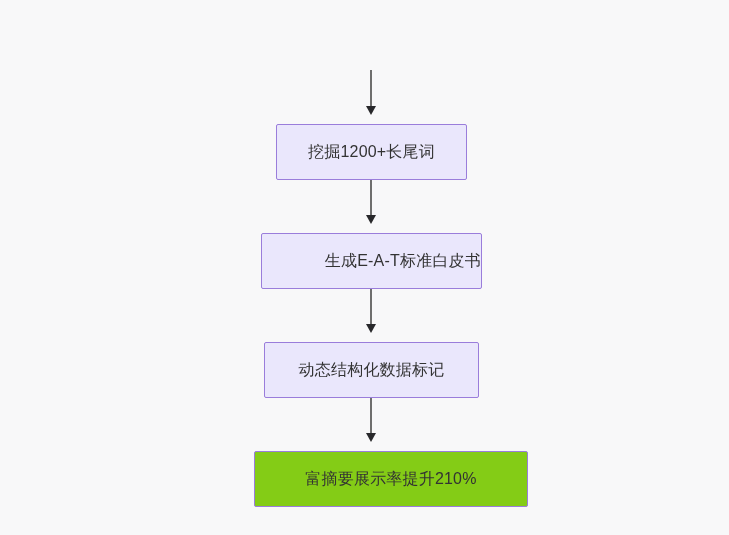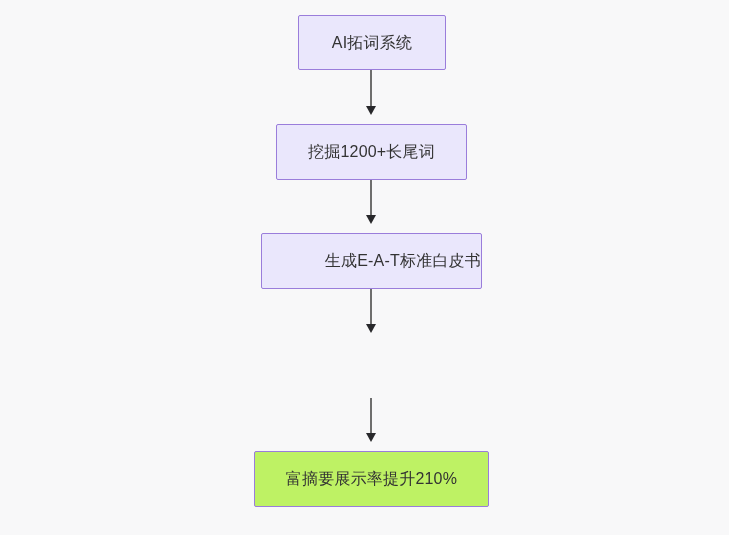--- a/index.html
+++ b/index.html
@@ -60,9 +60,6 @@
 
 <div id="flowchart">
 
-  <div class="node" style="left: 298px; top: 15px; width: 148px; height: 55px; background: rgb(234, 231, 252); border-color: rgb(154, 125, 219); color: rgb(51, 51, 51);">
-    <span>AI拓词系统</span>
-  </div>
 
   <div class="node" style="left: 276px; top: 124px; width: 191px; height: 56px; background: rgb(234, 231, 252); border-color: rgb(154, 125, 219); color: rgb(51, 51, 51);">
     <span>挖掘1200+长尾词</span>

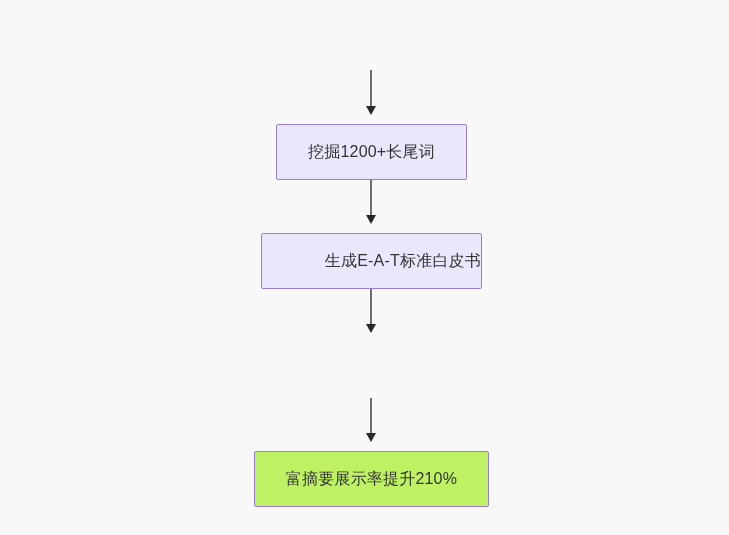--- a/index.html
+++ b/index.html
@@ -69,6 +69,9 @@
     <span>生成E-A-T标准白皮书</span>
   </div>
 
+  <div class="node" style="left: 264px; top: 342px; width: 215px; height: 56px; background: rgb(234, 231, 252); border-color: rgb(154, 125, 219); color: rgb(51, 51, 51);">
+    <span>动态结构化数据标记</span>
+  </div>
 
   <div class="node" style="left: 254px; top: 451px; width: 235px; height: 56px; background: #bef264; border-color: rgb(154, 125, 219); color: rgb(51, 51, 51); text-align: right;">
     <span>富摘要展示率提升210%</span>

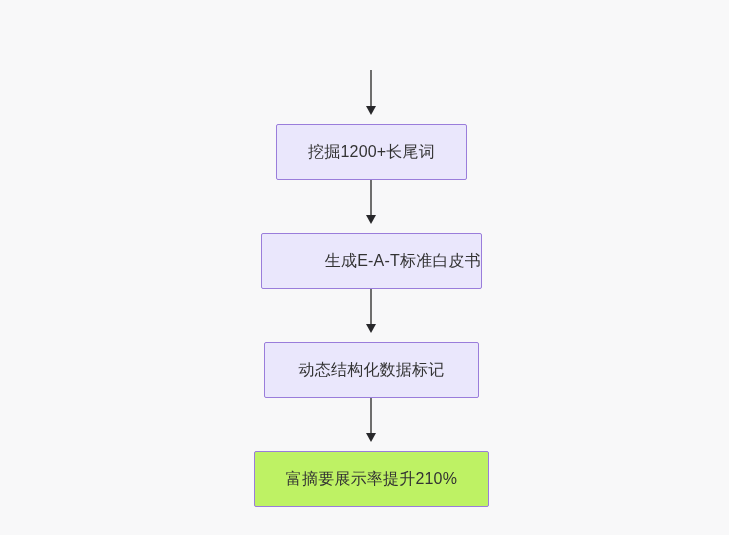--- a/index.html
+++ b/index.html
@@ -73,7 +73,7 @@
     <span>动态结构化数据标记</span>
   </div>
 
-  <div class="node" style="left: 254px; top: 451px; width: 235px; height: 56px; background: #bef264; border-color: rgb(154, 125, 219); color: rgb(51, 51, 51); text-align: right;">
+  <div class="node" style="left: 254px; top: 451px; width: 274px; height: 56px; background: #84cc16; border-color: rgb(154, 125, 219); color: rgb(51, 51, 51); text-align: right;">
     <span>富摘要展示率提升210%</span>
   </div>
 

